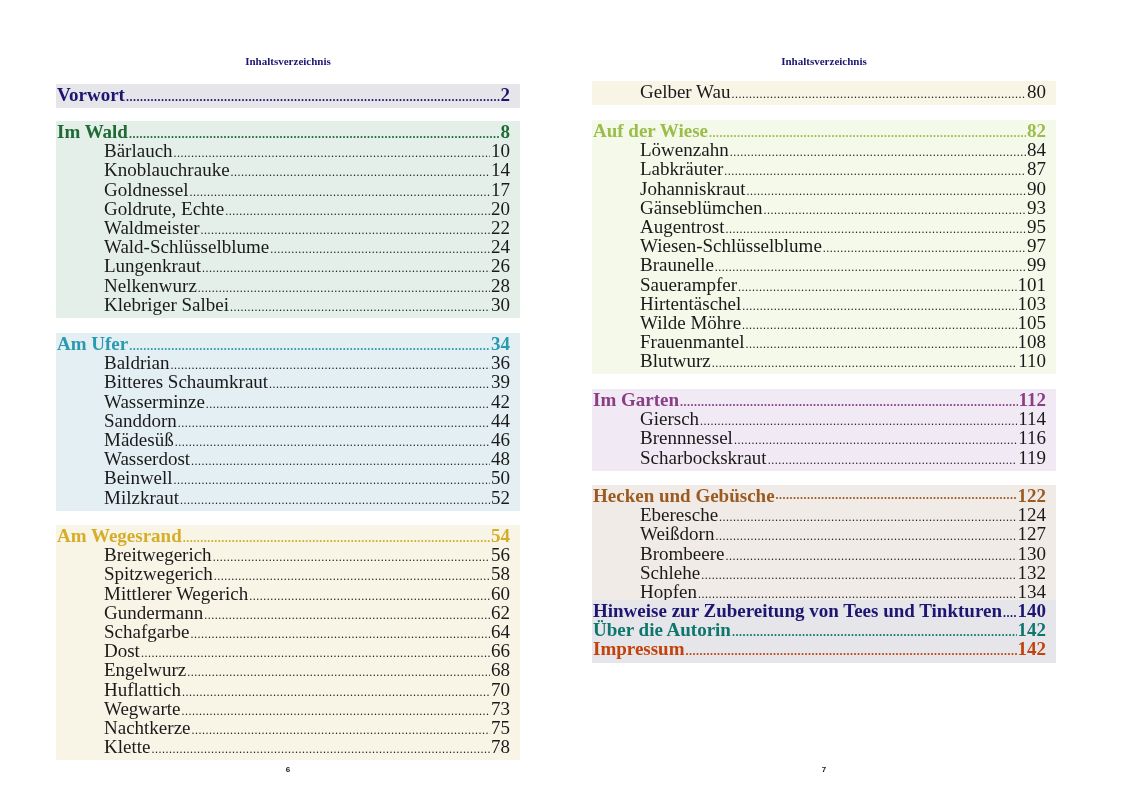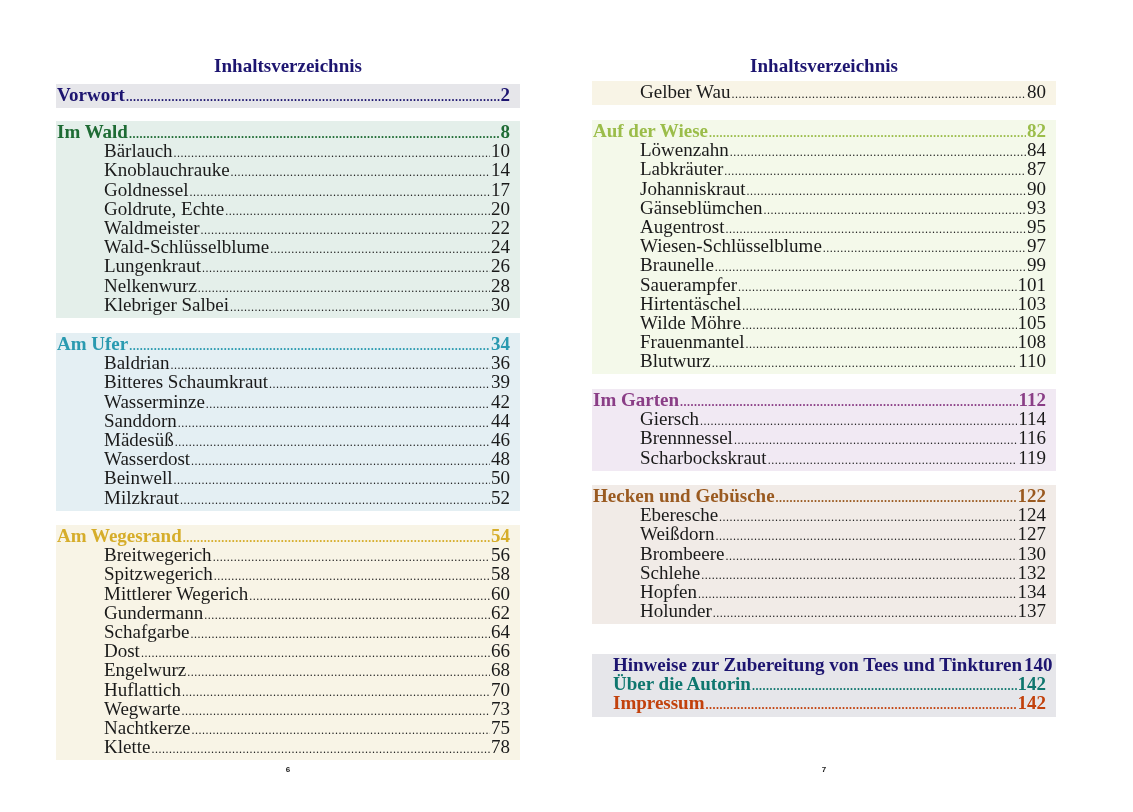--- a/index.html
+++ b/index.html
@@ -9,7 +9,7 @@
   .page.left { left: 56px; }
   .page.right { left: 592px; }
   .page-title { position: absolute; top: 55px; left: 0; width: 464px; text-align: center;
-                font-weight: bold; font-size: 19px; color: #1d1570; }
+                font-weight: bold; font-size: 11px; color: #1d1570; }
   .page-number { position: absolute; top: 765px; left: 0; width: 464px; text-align: center;
                  font-family: "Liberation Sans", sans-serif; font-weight: bold; font-size: 8px; color: #222; }
   .block { position: absolute; left: 0; width: 464px; box-sizing: border-box; padding-top: 1px; padding-bottom: 4px; }

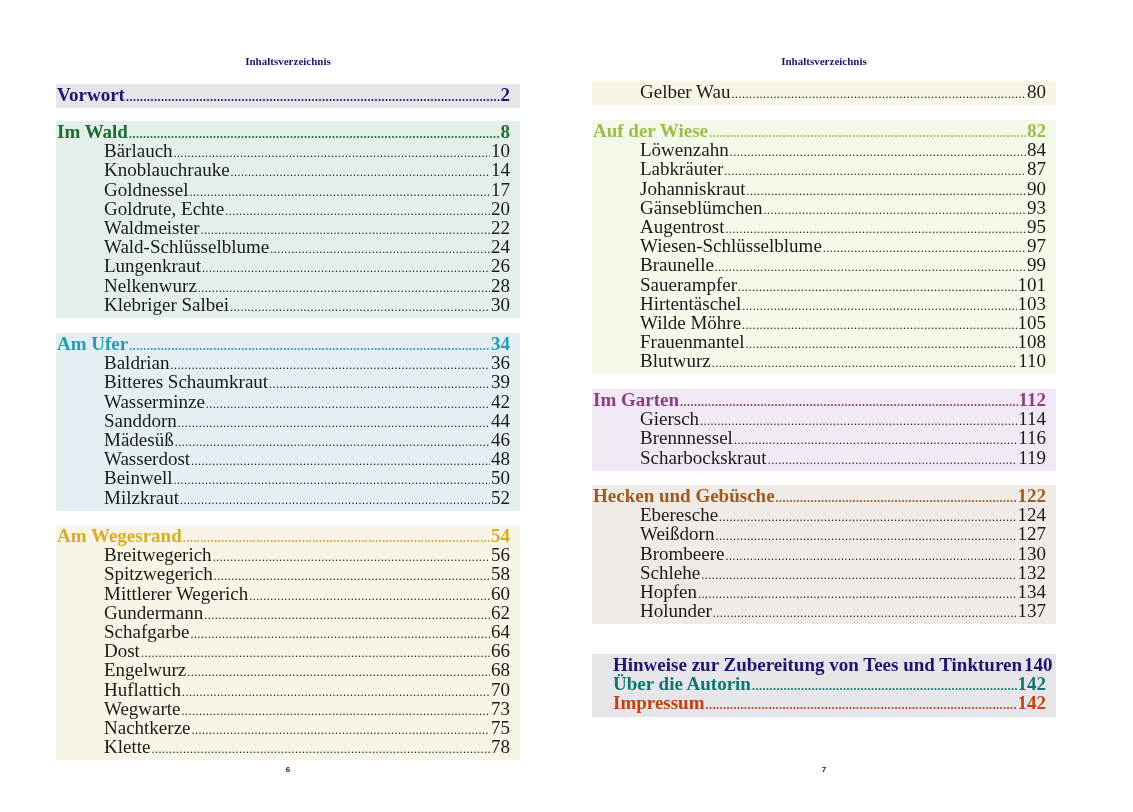--- a/index.html
+++ b/index.html
@@ -300,7 +300,7 @@
       </div>
     </div>
   <div class="block" id="R3" style="top: 485px; background: rgb(241, 235, 231);">
-      <div class="row head" style="color: rgb(154, 90, 32);">
+      <div class="row head" style="color: rgb(154, 90, 32); align-items: center;">
         <span class="label">Hecken und Gebüsche</span>
         <span class="dots"></span>
         <span class="num">122</span>

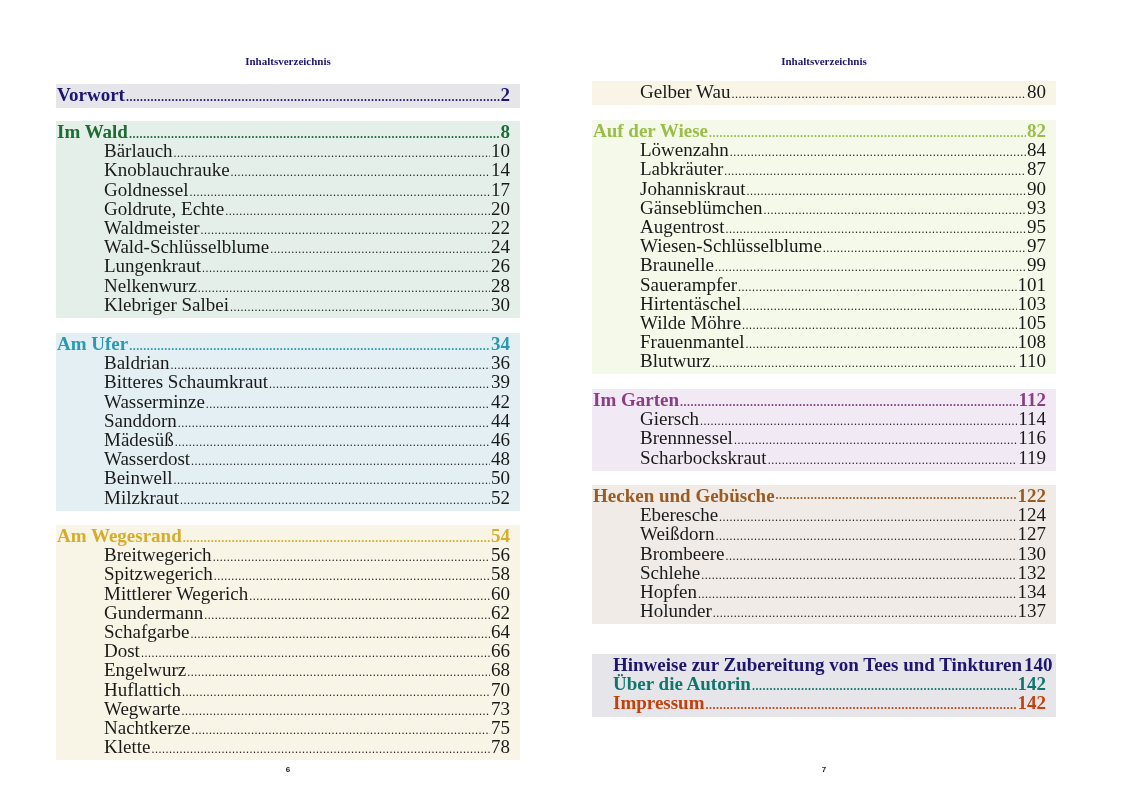--- a/index.html
+++ b/index.html
@@ -336,7 +336,7 @@
         <span class="num">137</span>
       </div>
     </div>
-  <div class="block" id="R4" style="top: 654px; background: rgb(230, 230, 234); padding-left: 20px;">
+  <div class="block" id="R4" style="top: 600px; background: rgb(230, 230, 234);">
       <div class="row head" style="color: rgb(29, 21, 112);">
         <span class="label">Hinweise zur Zubereitung von Tees und Tinkturen</span>
         <span class="dots"></span>

